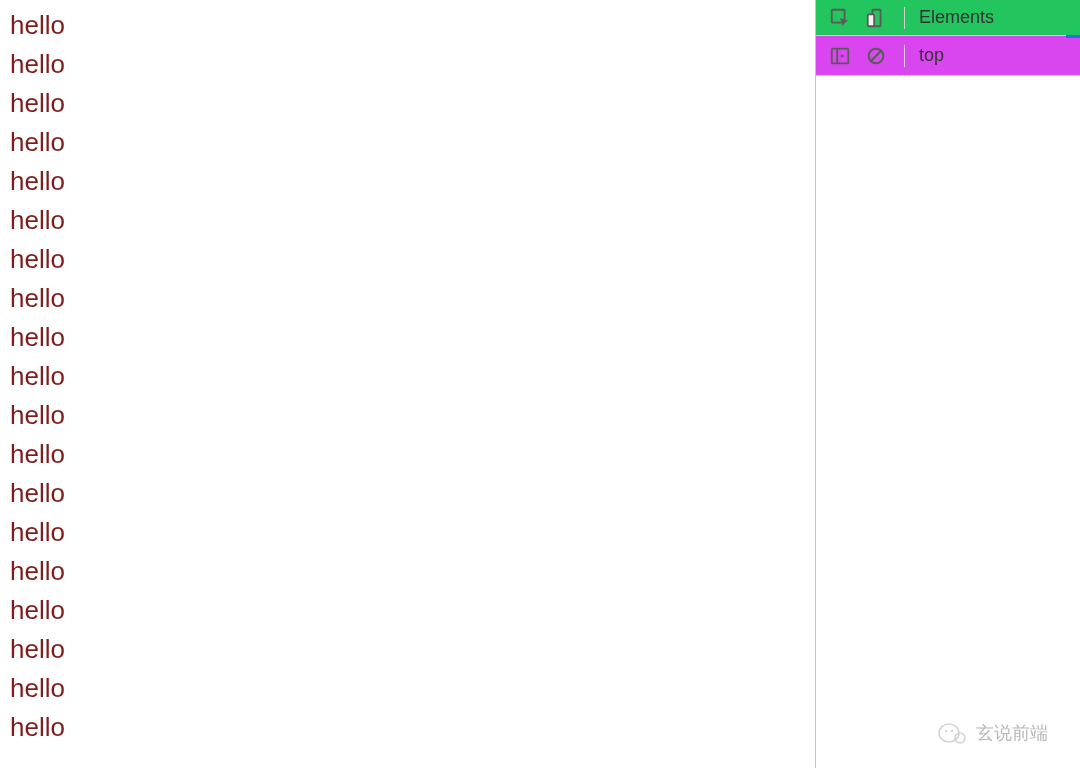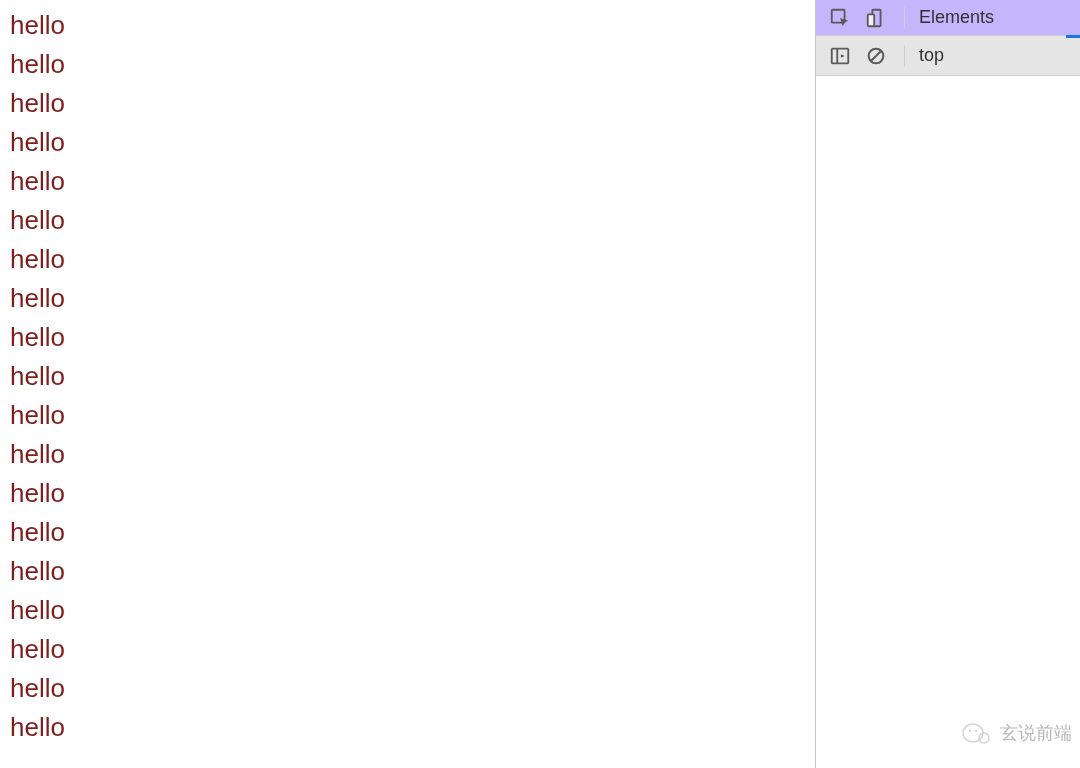--- a/index.html
+++ b/index.html
@@ -31,7 +31,7 @@
     }
     .devtools-tabbar {
       height: 36px;
-      background: #c4b5fd;
+      background: #22c55e;
       border-bottom: 1px solid #cfcfcf;
       display: flex;
       align-items: center;

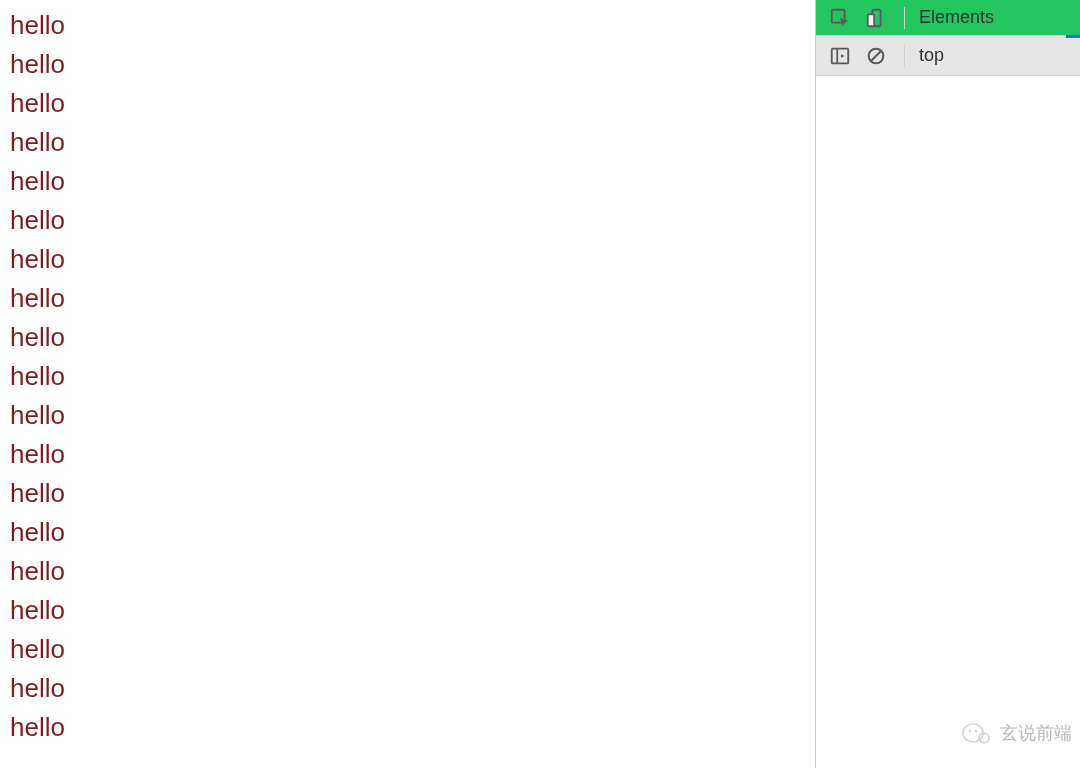--- a/index.html
+++ b/index.html
@@ -70,7 +70,7 @@
     }
     .console-toolbar {
       height: 40px;
-      background: #e5e5e5;
+      background: #d946ef;
       border-bottom: 1px solid #cfcfcf;
       display: flex;
       align-items: center;

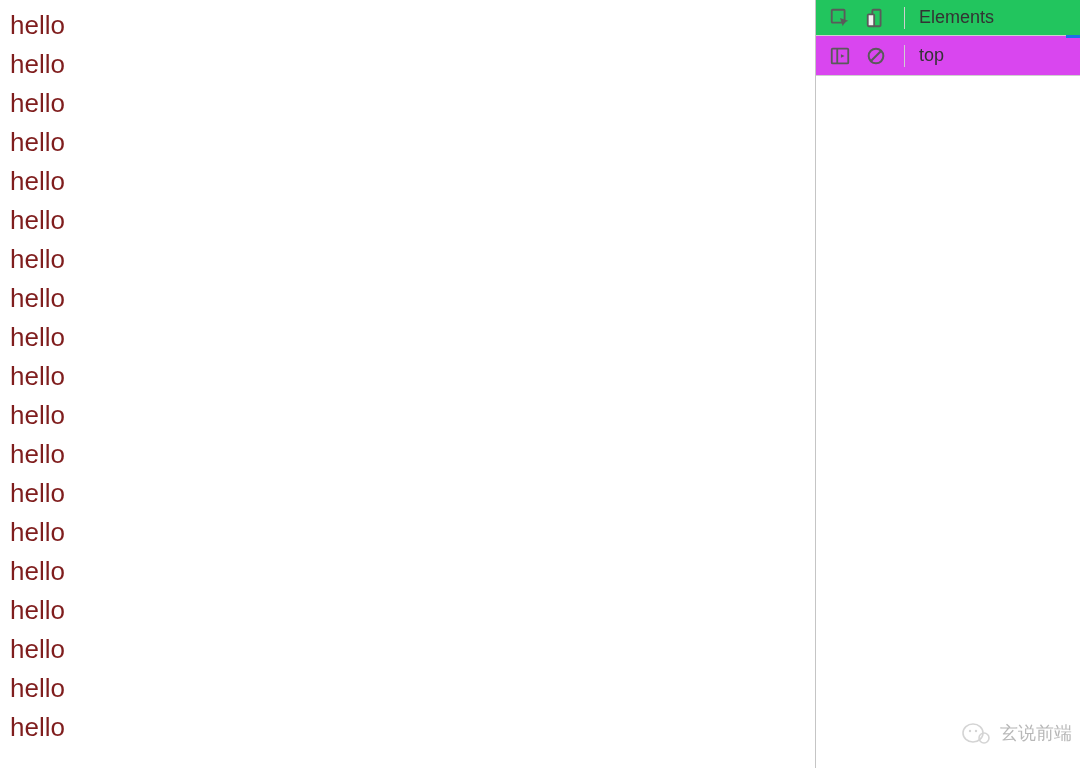--- a/index.html
+++ b/index.html
@@ -106,7 +106,7 @@
     }
     .watermark {
       position: absolute;
-      right: 8px;
+      right: 32px;
       bottom: 22px;
       display: flex;
       align-items: center;

